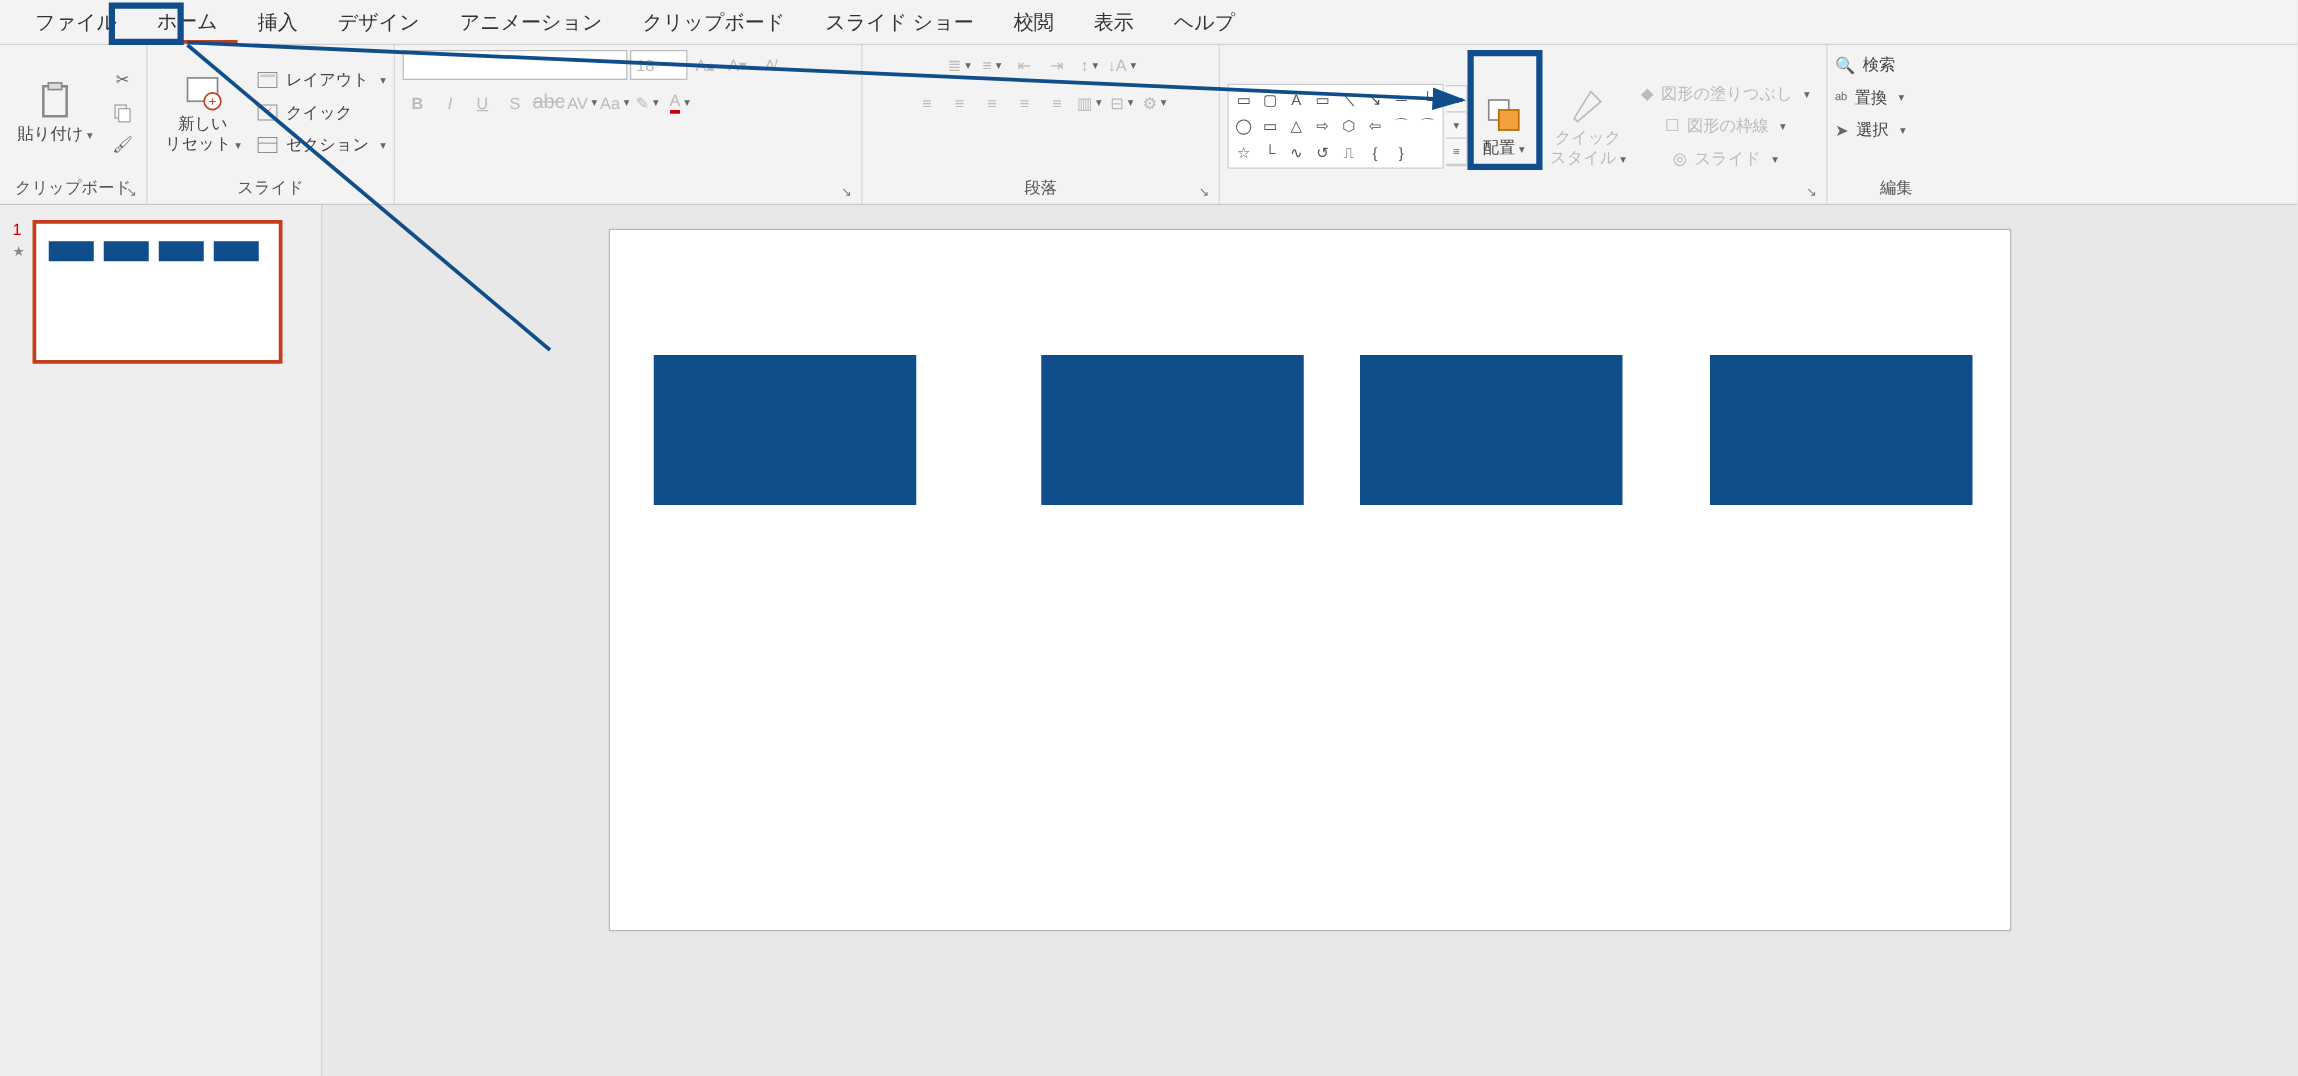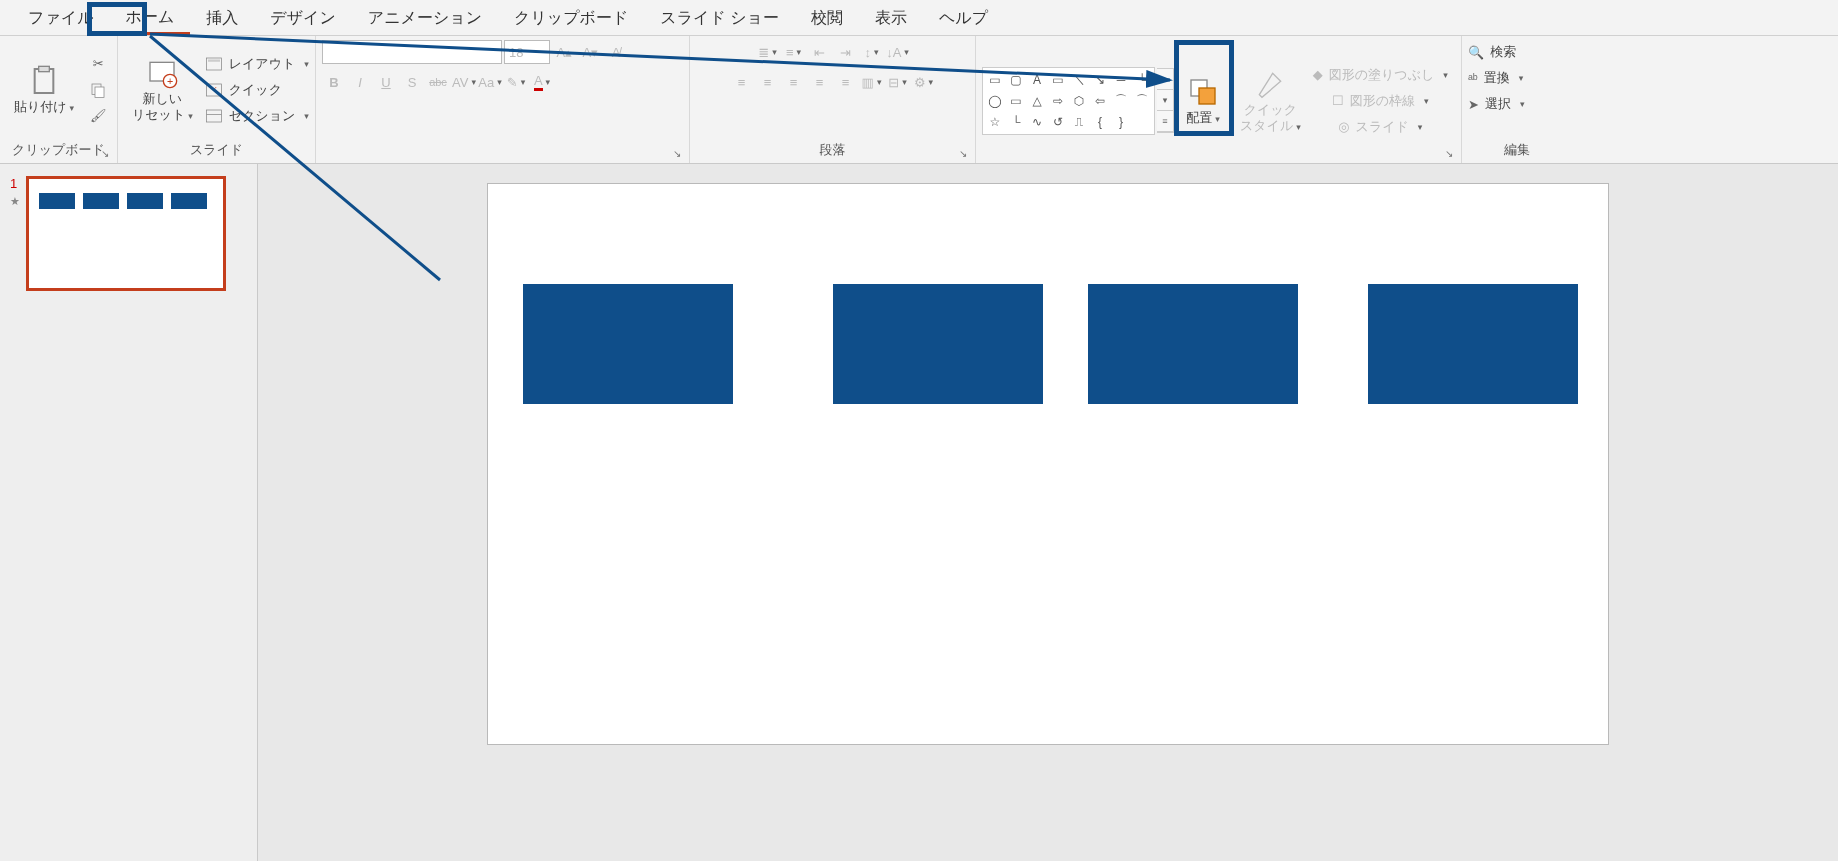--- a/index.html
+++ b/index.html
@@ -158,7 +158,7 @@
         <div class="mini-btn disabled" style="font-style:italic">I</div>
         <div class="mini-btn disabled" style="text-decoration:underline">U</div>
         <div class="mini-btn disabled">S</div>
-        <div class="mini-btn disabled" style="text-decoration:line-through;font-size:11px">abc</div>
+        <div class="mini-btn disabled" style="text-decoration:line-through;font-size:16px">abc</div>
         <div class="mini-btn disabled dropdown-arrow">AV</div>
         <div class="mini-btn disabled dropdown-arrow">Aa</div>
         <div class="mini-btn disabled dropdown-arrow">

